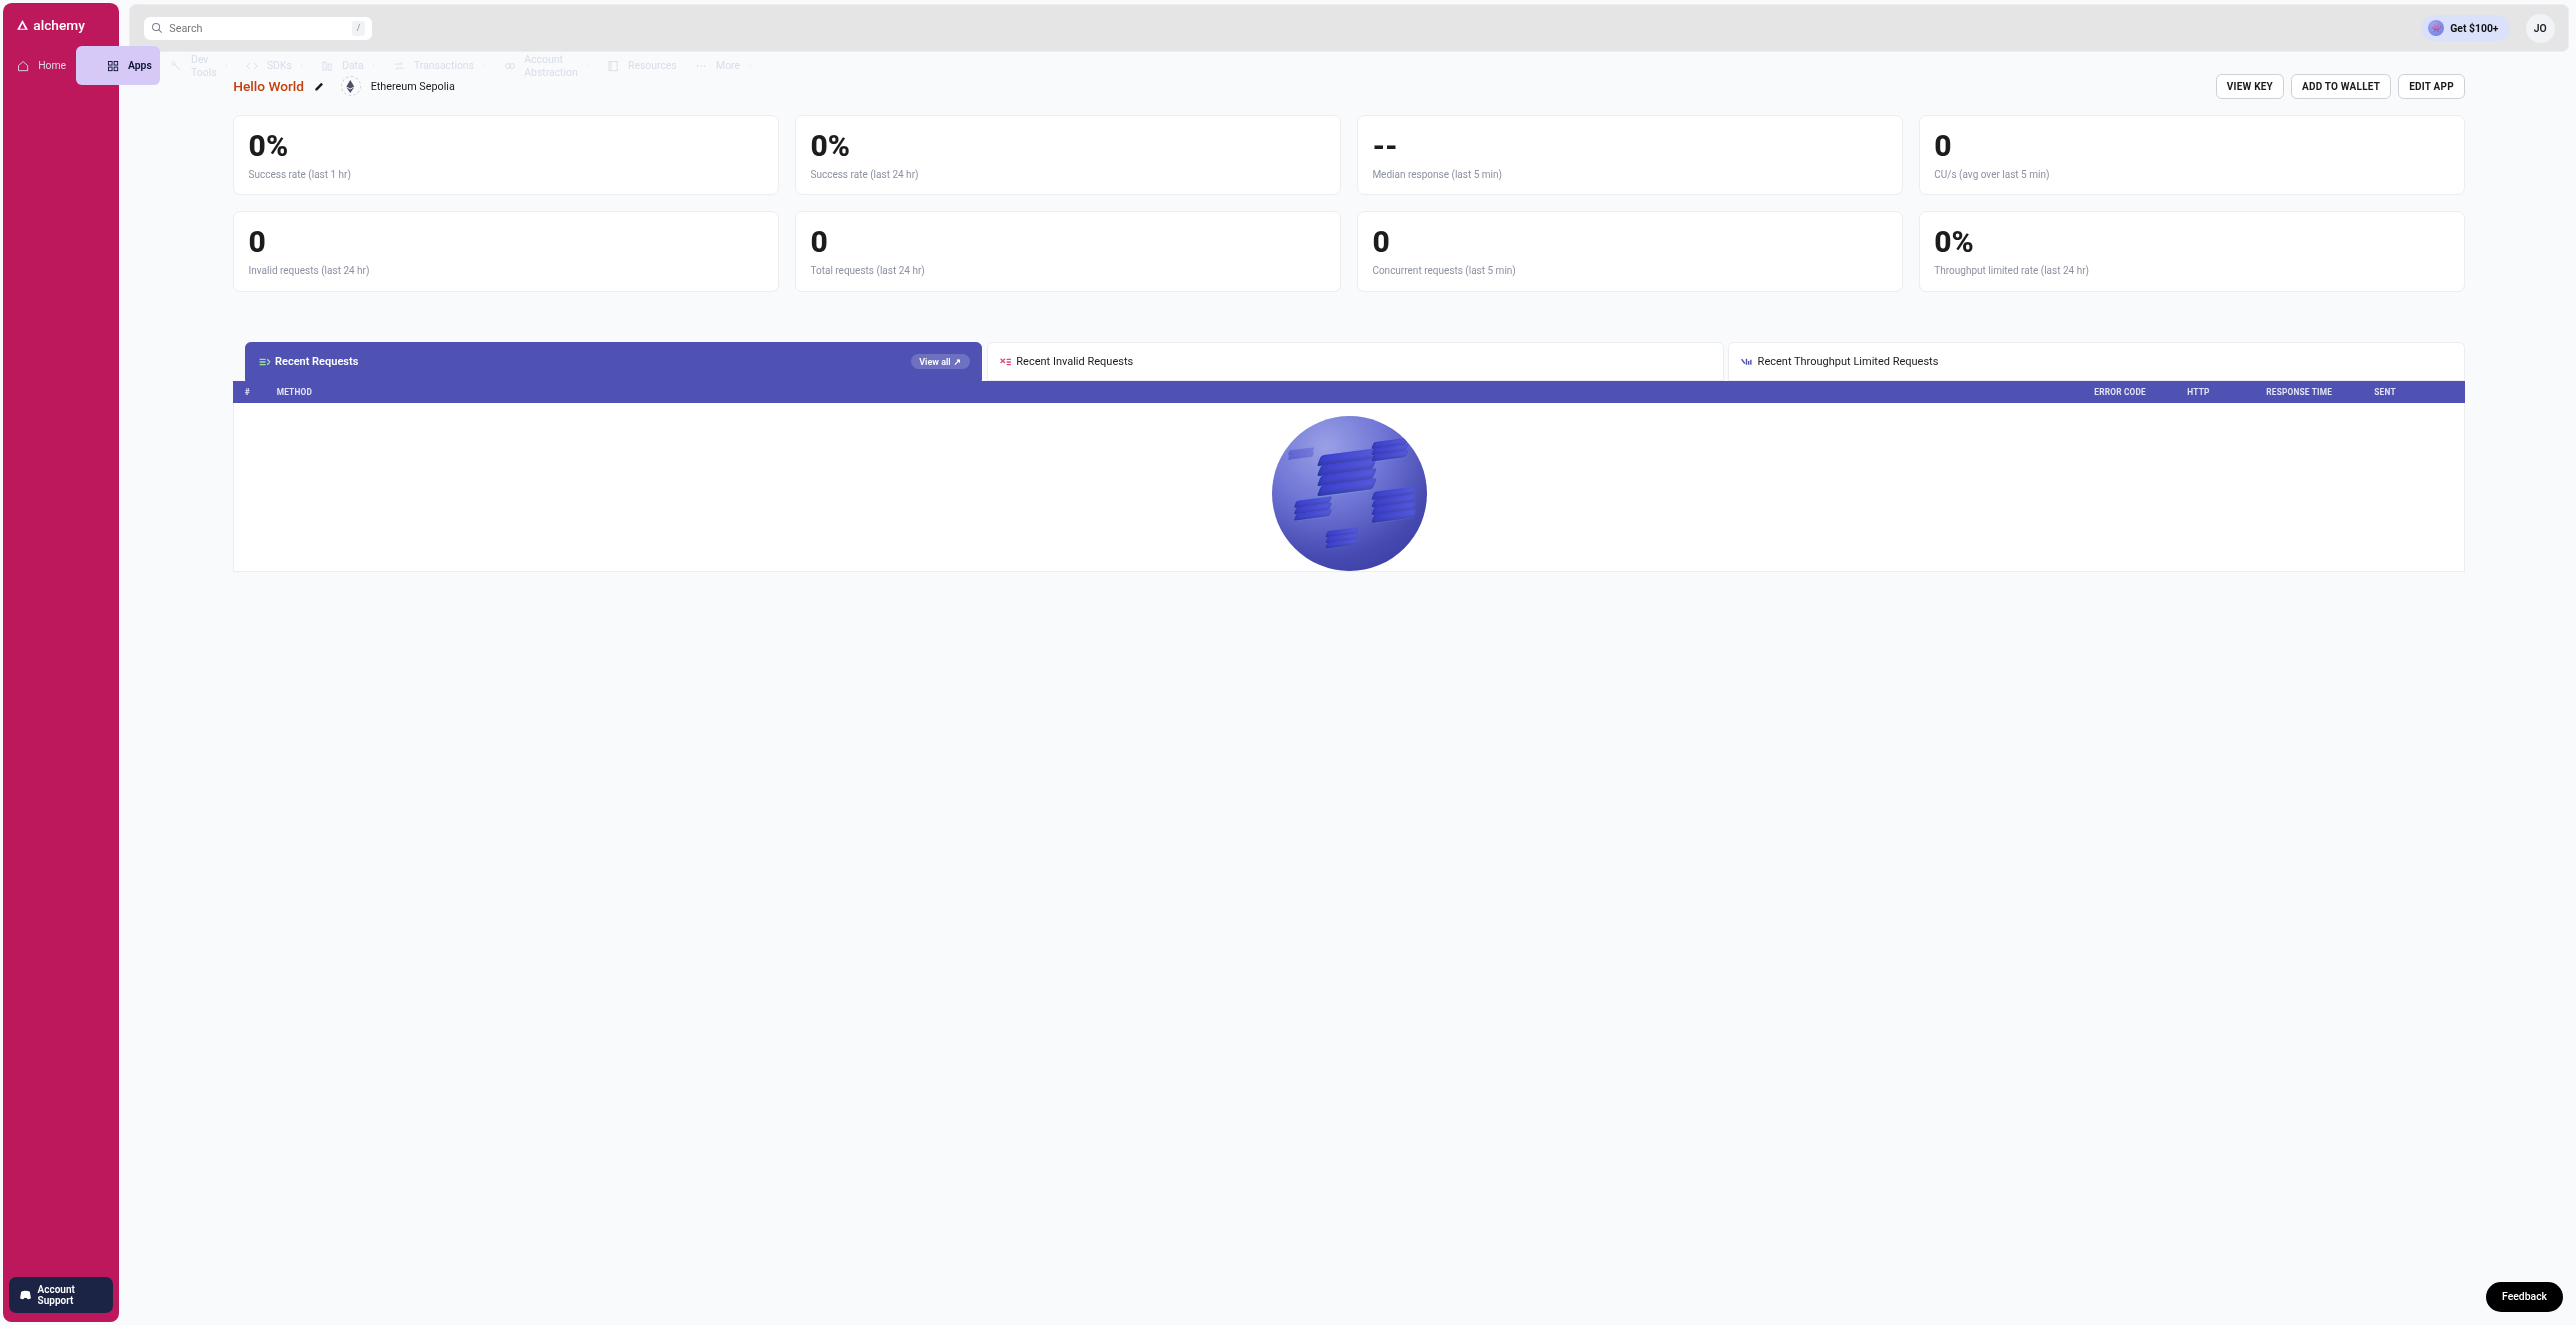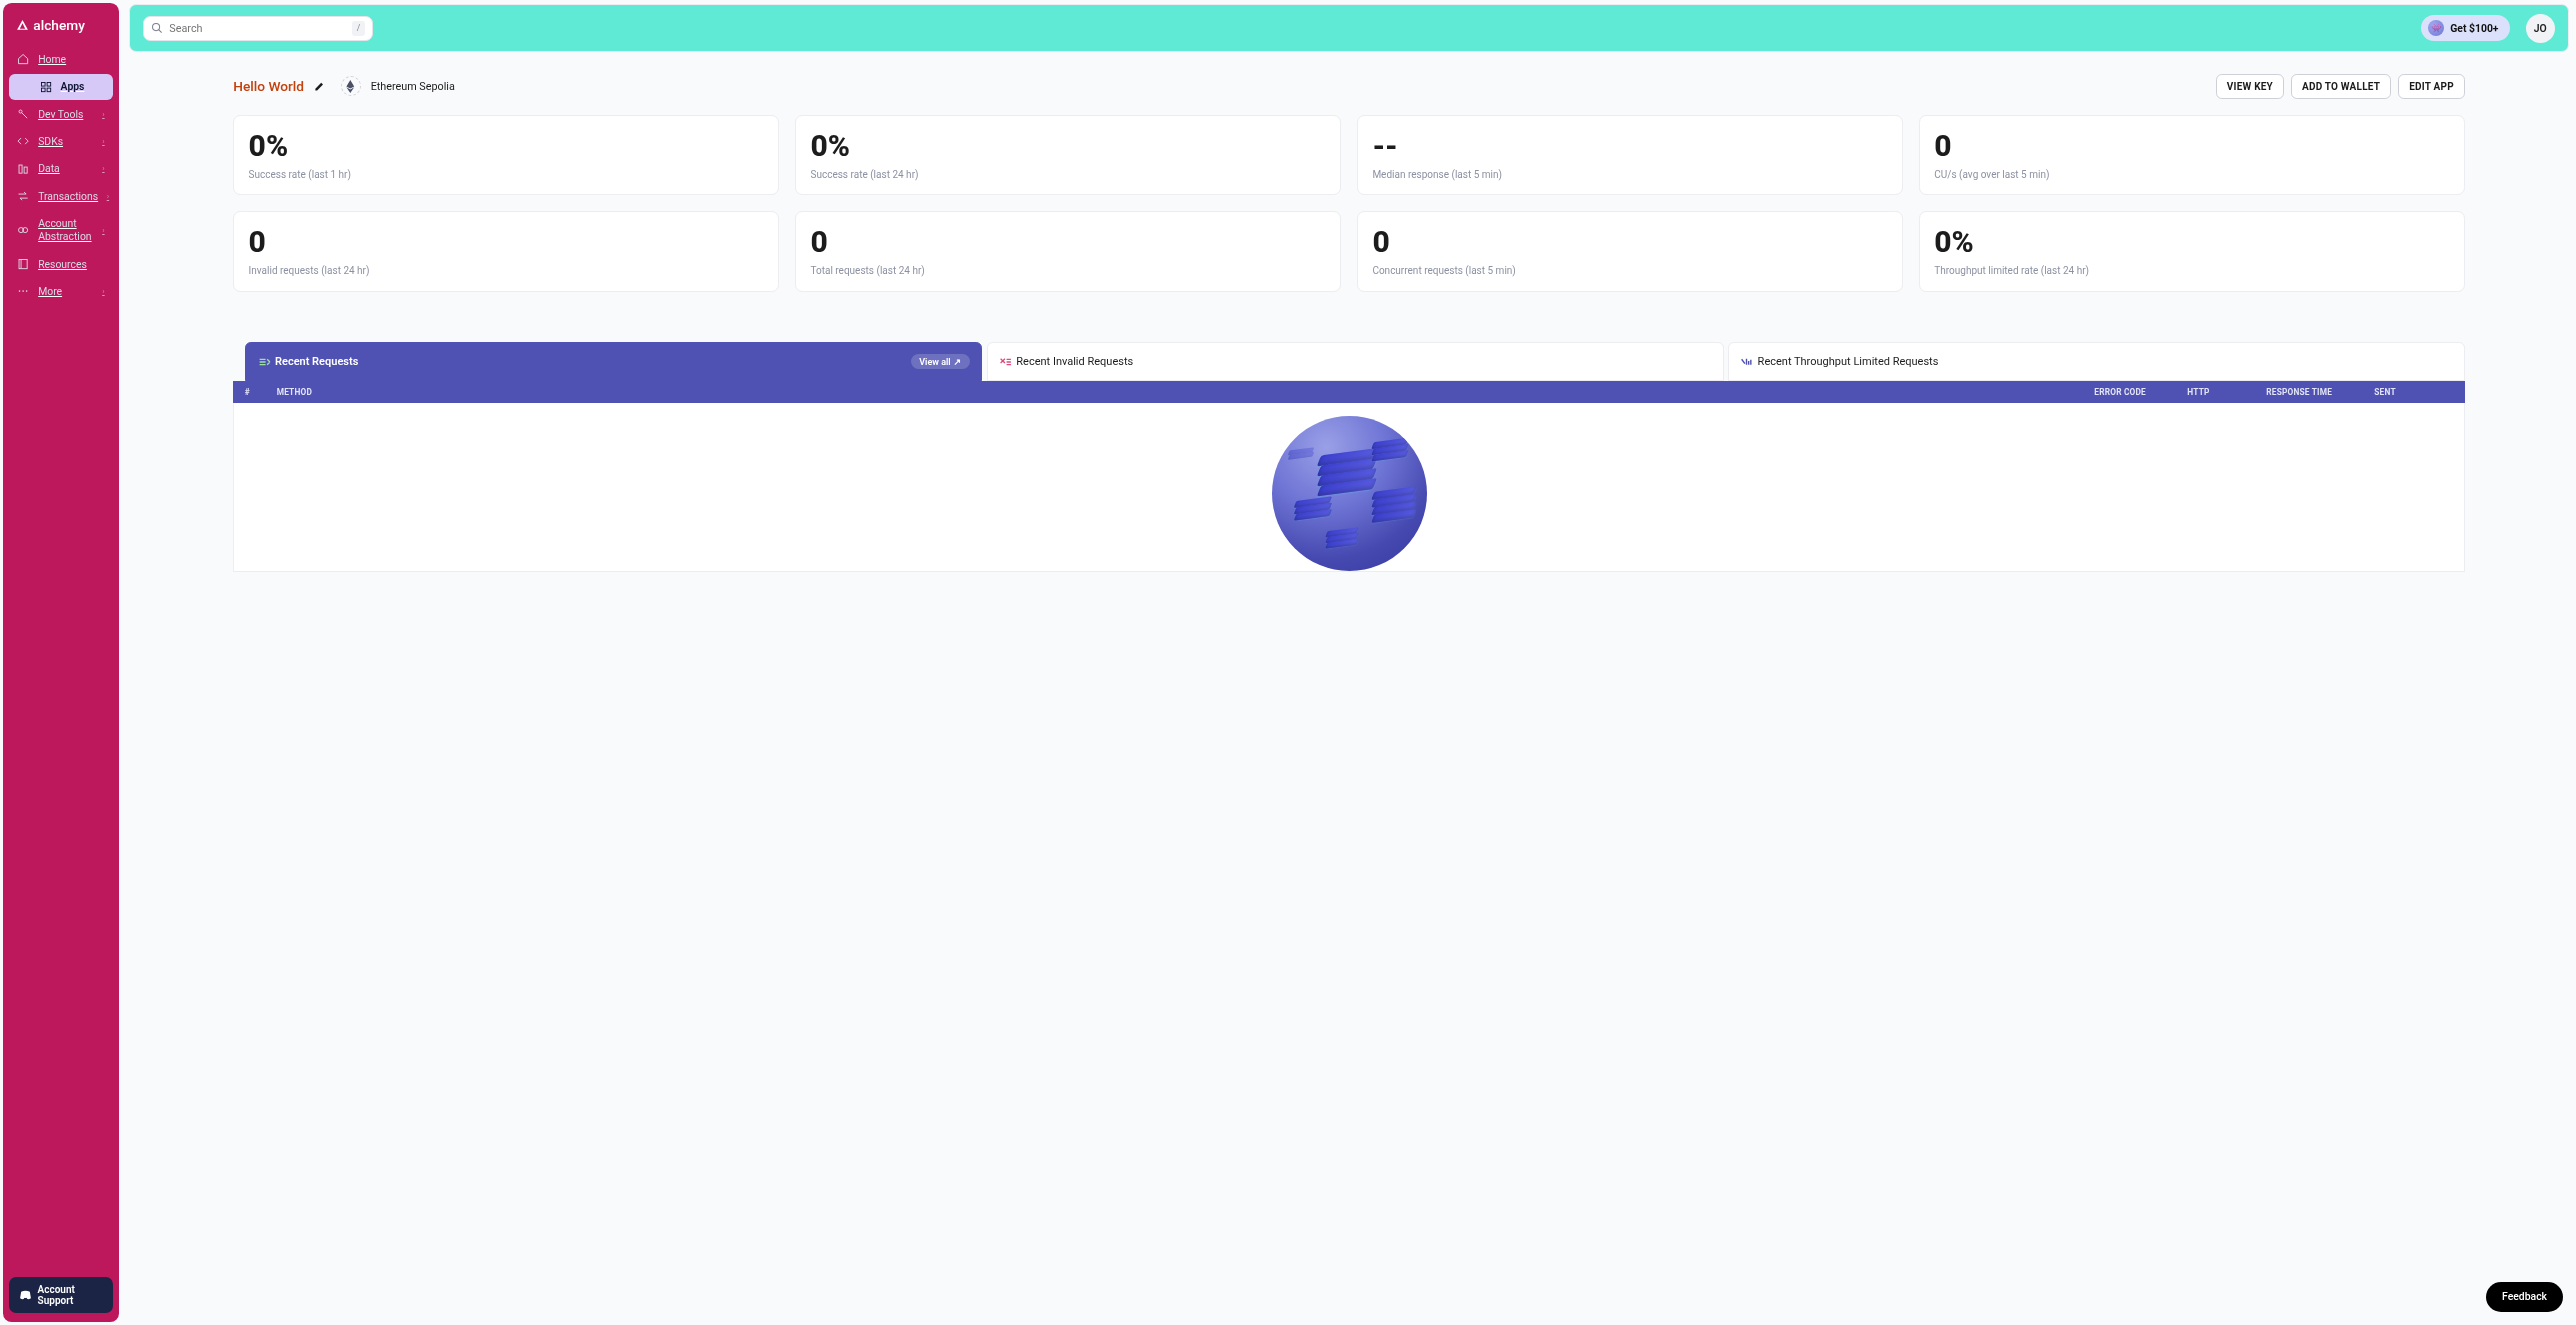--- a/index.html
+++ b/index.html
@@ -18,7 +18,7 @@
 
 
 .main { flex: 1; display: flex; flex-direction: column; overflow: auto; padding: 4.3px 7.2px 0 7.2px; }
-.topbar { background: #5eead4; border: 0.7px solid #ececf1; border-radius: 7.2px; padding: 8.6px 13px; display: flex; align-items: center; gap: 7.2px; }
+.topbar { background: #e5e5e5; border: 0.7px solid #ececf1; border-radius: 7.2px; padding: 8.6px 13px; display: flex; align-items: center; gap: 7.2px; }
 .search-wrap { display: flex; align-items: center; background: #fff; border: 0.7px solid #e4e4eb; border-radius: 7.2px; padding: 4.3px 7.2px; width: 230px; }
 .search-wrap input { border: none; outline: none; font-size: 10.8px; flex: 1; margin-left: 5.8px; color: #555; }
 .slash-hint { background: #f1f2f6; border-radius: 2.9px; width: 13px; height: 14.4px; display:flex; align-items:center; justify-content:center; font-size: 8.6px; color: #888; }

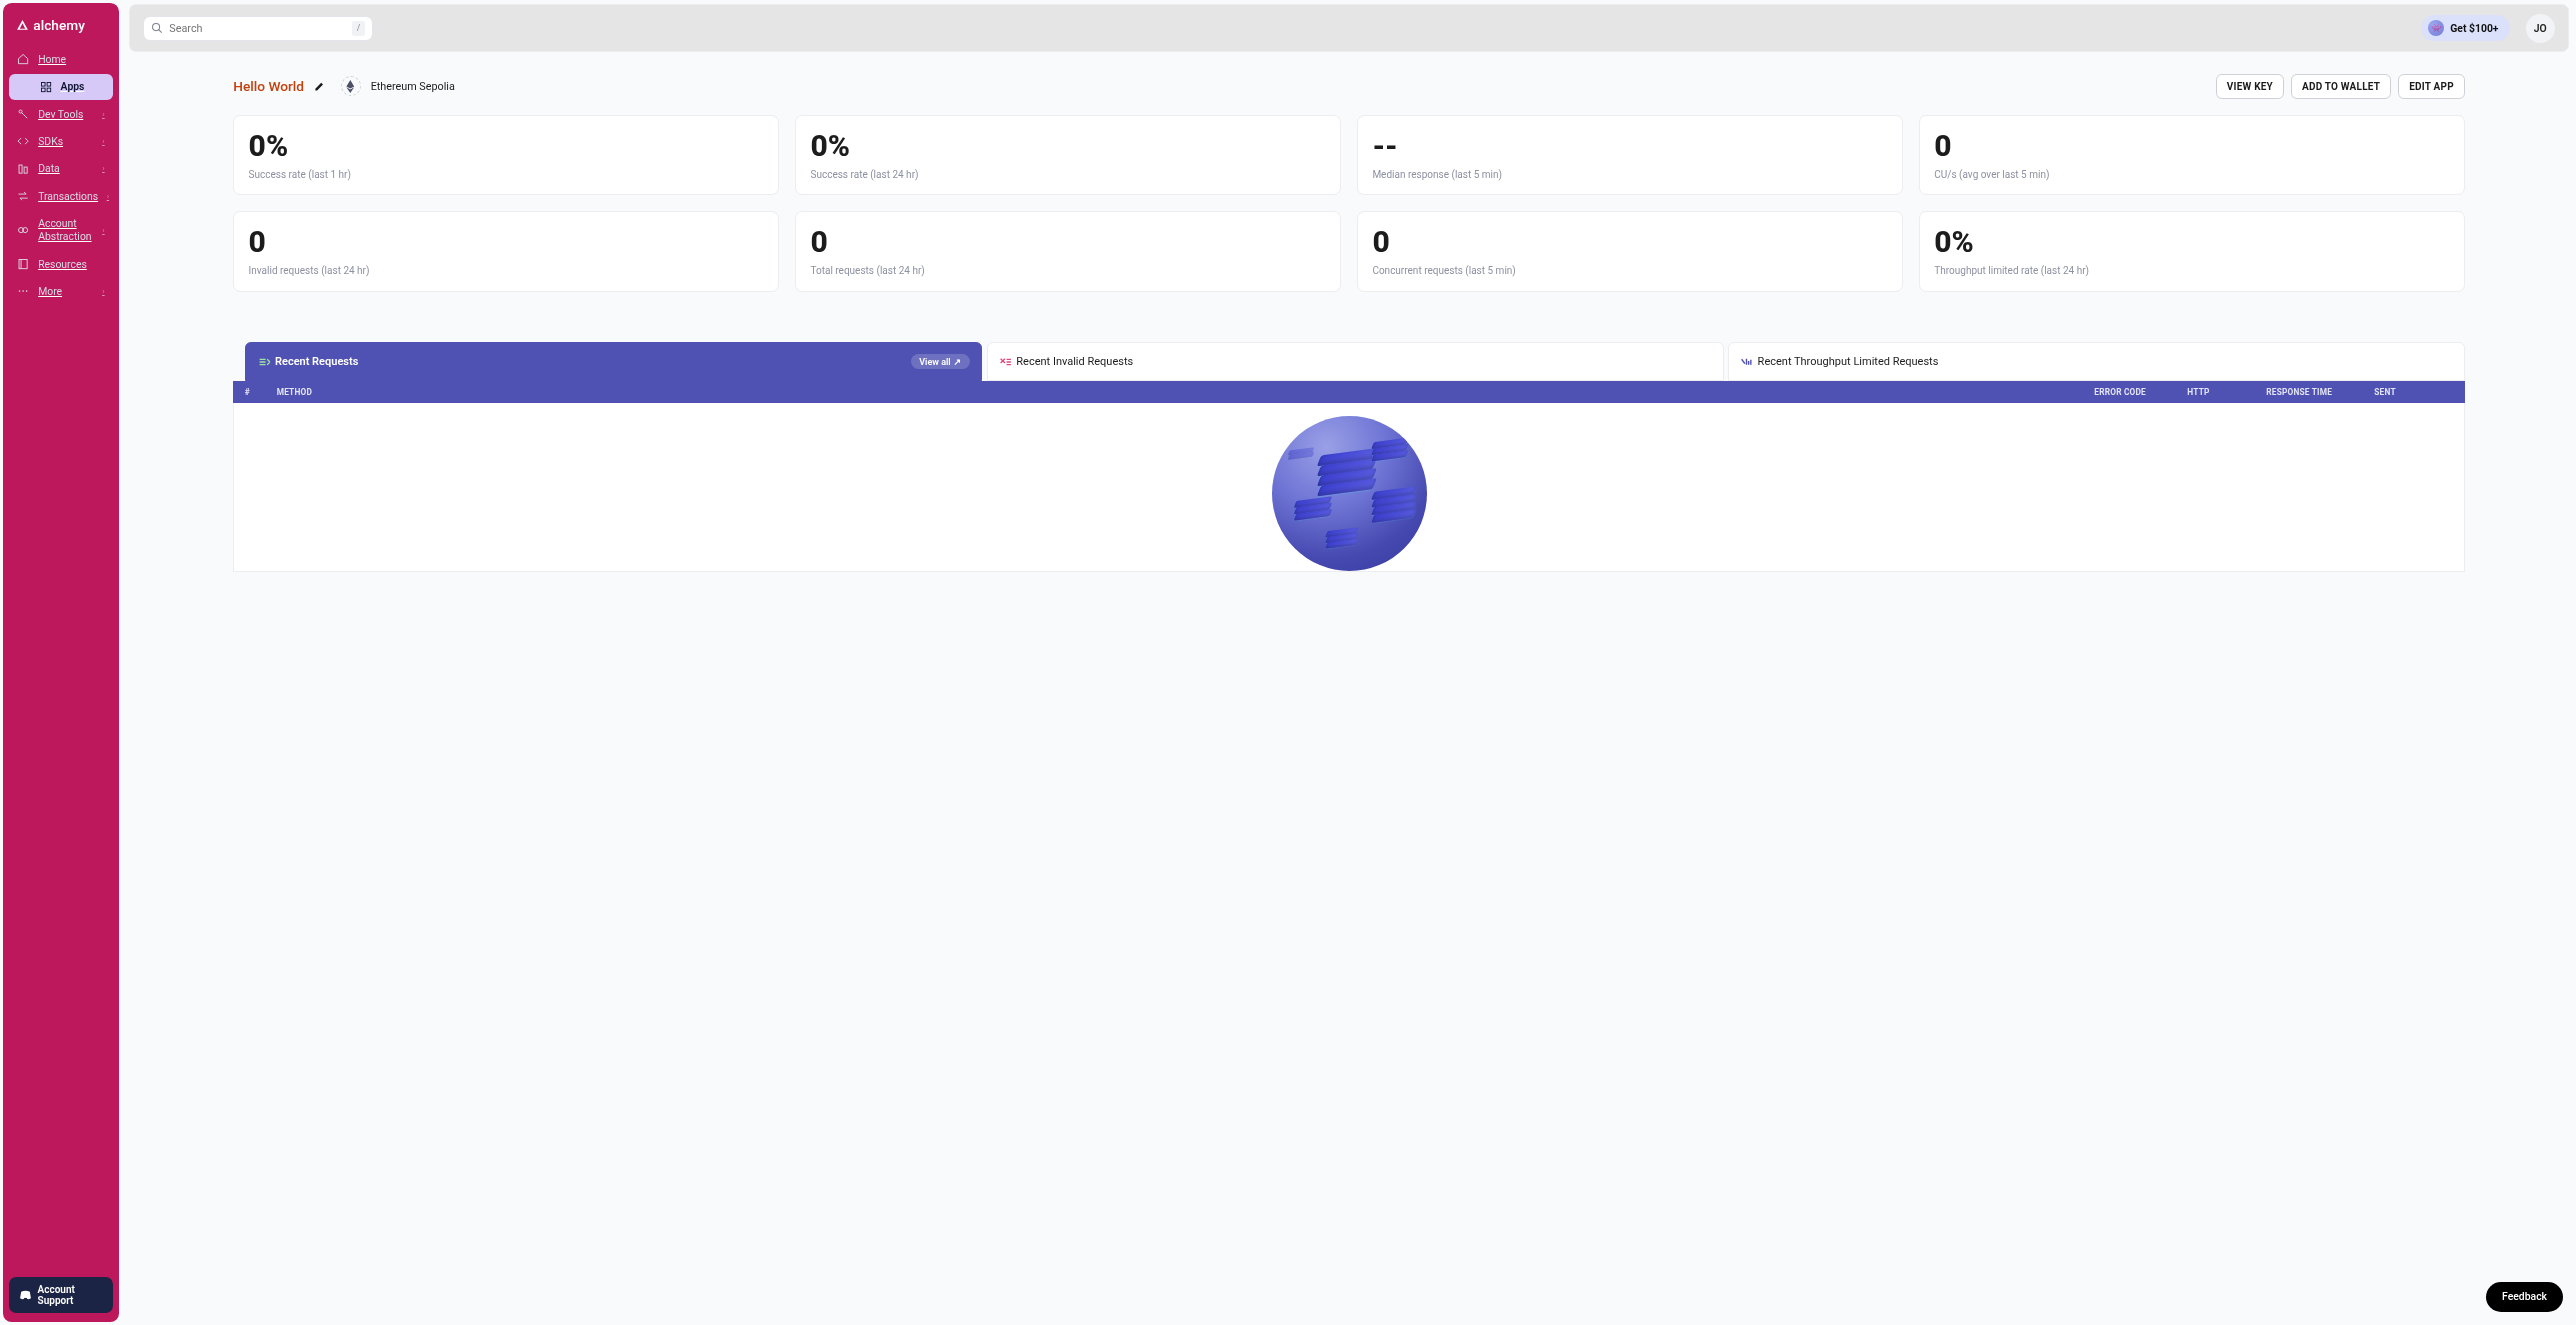--- a/index.html
+++ b/index.html
@@ -9,7 +9,7 @@
 .sidebar { width: 116px; background: #be185d; border-radius: 8.6px; margin: 3px; display: flex; flex-direction: column; color: #fff; padding: 8.6px 5.8px; position: relative; }
 .logo { display: flex; align-items: center; gap: 4.3px; padding: 5.8px 7.2px 13px 7.2px; font-size: 13.7px; font-weight: 500; }
 .logo-icon { font-size: 13px; }
-.nav { display: flex; flex-direction: column; gap: 1.4px; text-decoration: underline; }
+.nav { display: flex; flex-direction: row; gap: 1.4px; }
 .nav-item { display: flex; align-items: center; gap: 8.6px; padding: 6.5px 8.6px; border-radius: 5.8px; cursor: pointer; font-size: 10.4px; color: #d9dde8; position: relative; }
 .nav-item.active { background: #d6c9f7; color: #0c1330; font-weight: 600; padding-left: 31px; }
 .nav-item .chev { margin-left: auto; font-size: 8px; opacity: 0.55; }

